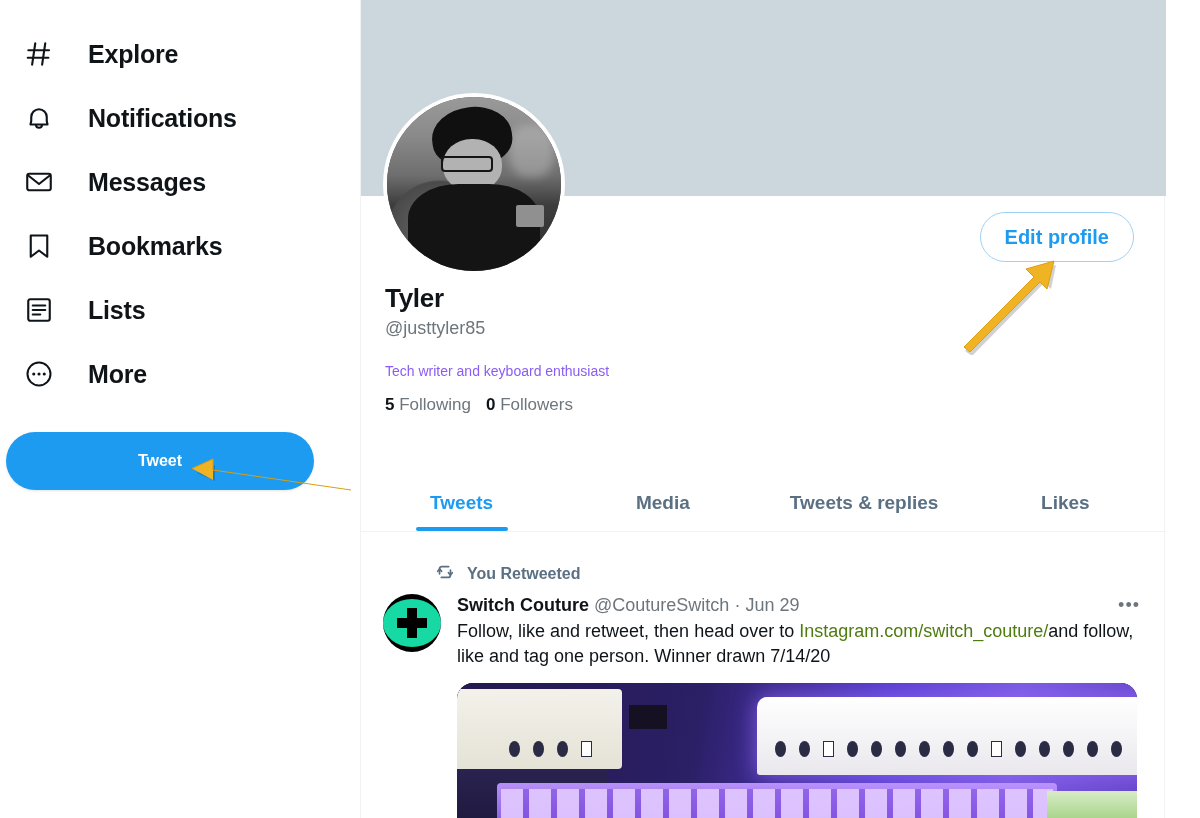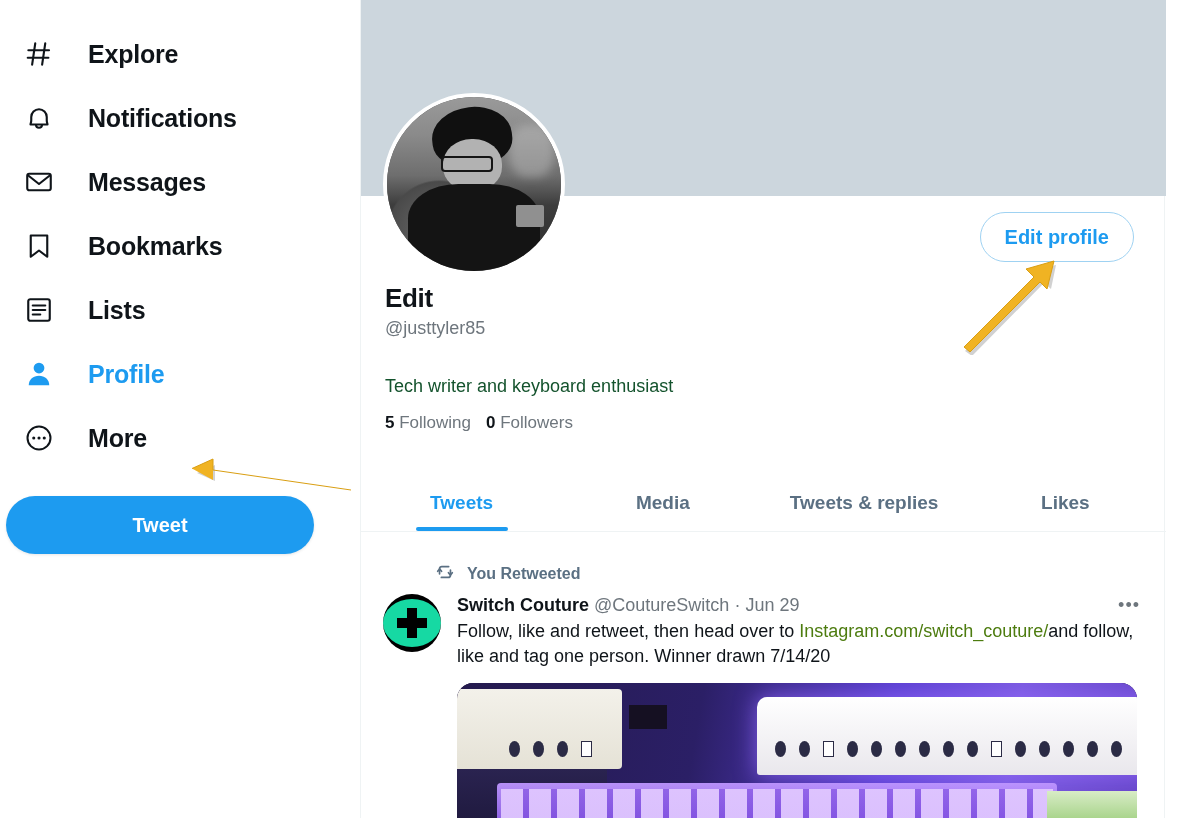--- a/index.html
+++ b/index.html
@@ -368,7 +368,7 @@
     <button id="edit-profile-btn">Edit profile</button>
 
     <div id="profile-info">
-      <div id="display-name">Edit</div>
+      <div id="display-name">Tyler</div>
       <div id="handle">@justtyler85</div>
       <div id="bio">Tech writer and keyboard enthusiast</div>
 

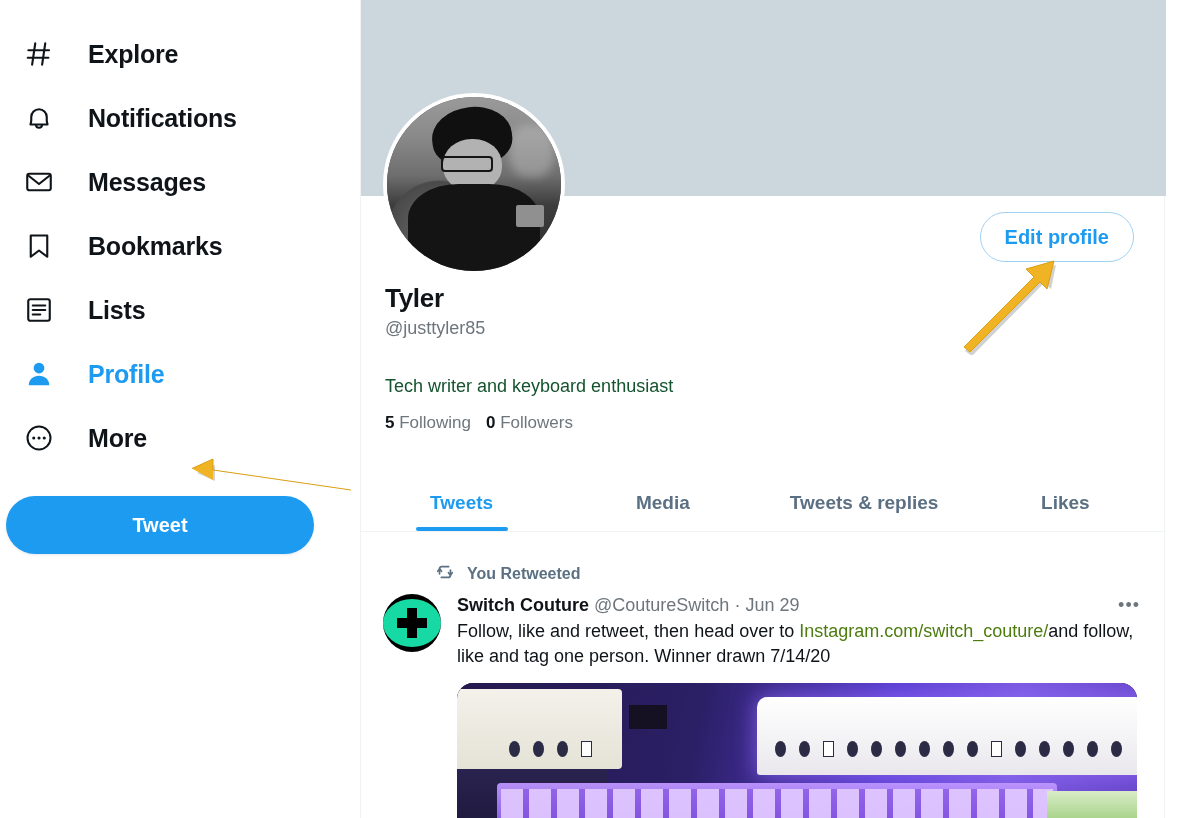--- a/index.html
+++ b/index.html
@@ -325,15 +325,6 @@
       <span class="nav-label">Lists</span>
     </div>
 
-    <div class="nav-item active">
-      <span class="nav-icon">
-        <svg width="30" height="30" viewBox="0 0 24 24" fill="#1d9bf0">
-          <circle cx="12" cy="7.2" r="4.3"></circle>
-          <path d="M3.8 21c0-4.6 3.7-7.6 8.2-7.6s8.2 3 8.2 7.6z"></path>
-        </svg>
-      </span>
-      <span class="nav-label">Profile</span>
-    </div>
 
     <div class="nav-item">
       <span class="nav-icon">

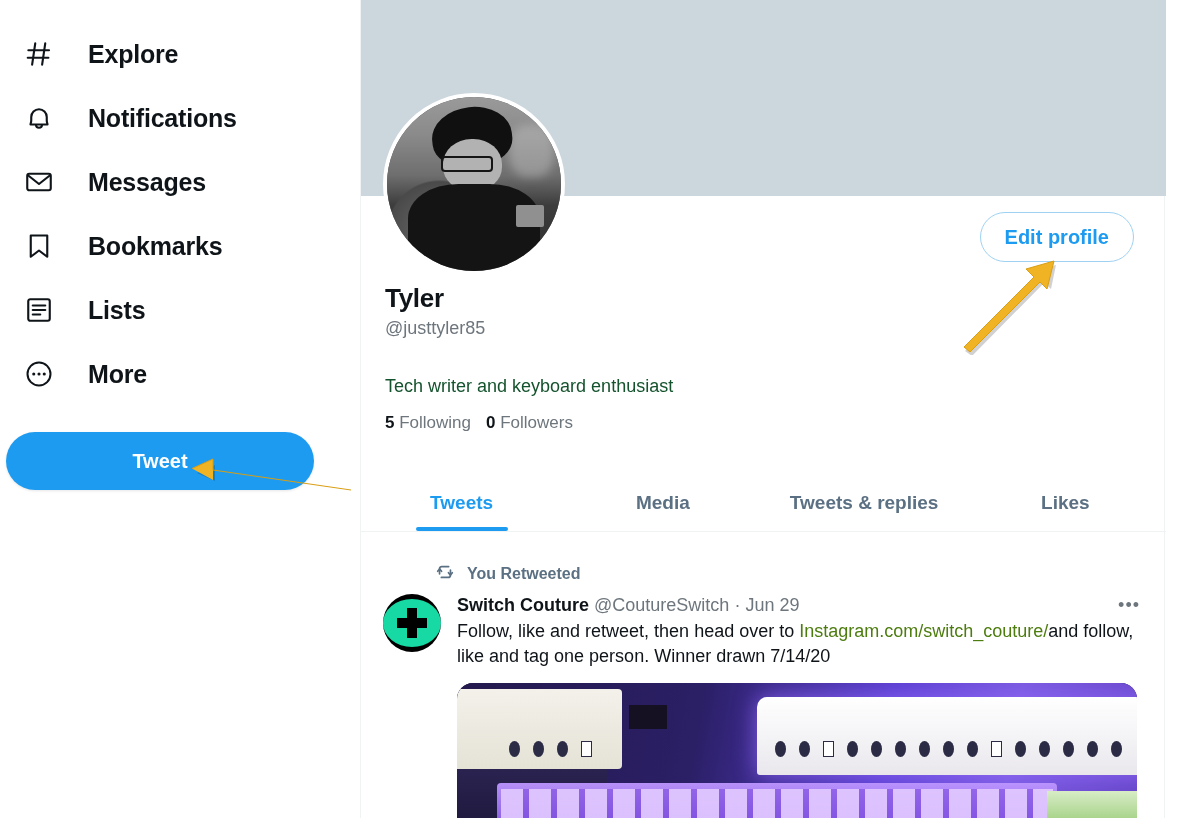--- a/index.html
+++ b/index.html
@@ -157,7 +157,7 @@
     font-size: 18px; color: #6e767d; margin-top: 4px;
   }
   #bio {
-    font-size: 18px; color: #14532d; margin-top: 37px;
+    font-size: 14px; color: #8b5cf6; margin-top: 24px;
   }
   #joined-row {
     display: flex; align-items: center; gap: 9px;

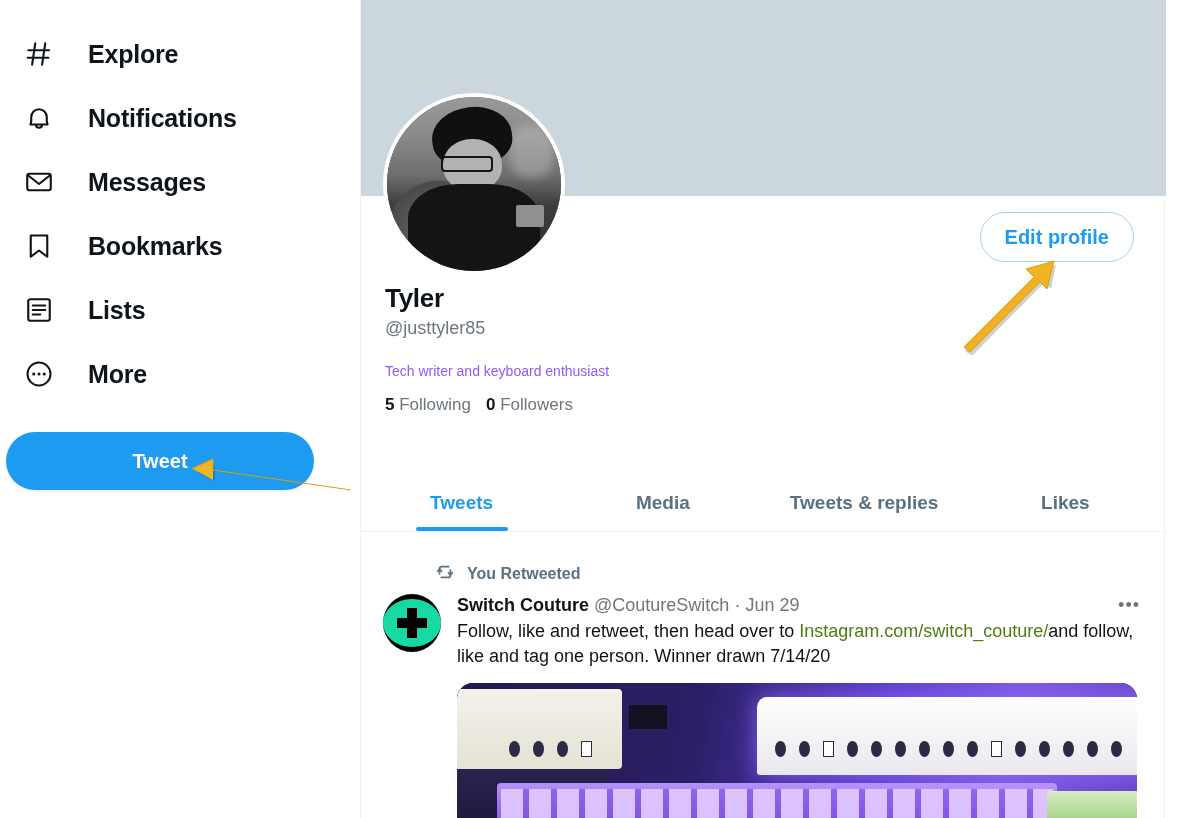--- a/index.html
+++ b/index.html
@@ -49,7 +49,7 @@
     color: #ffffff;
     border: none; border-radius: 29px;
     font-family: "Liberation Sans", sans-serif;
-    font-size: 20px; font-weight: bold;
+    font-size: 16px; font-weight: bold;
     cursor: pointer;
     box-shadow: 0 1px 3px rgba(0,0,0,0.10);
     text-align: center;

